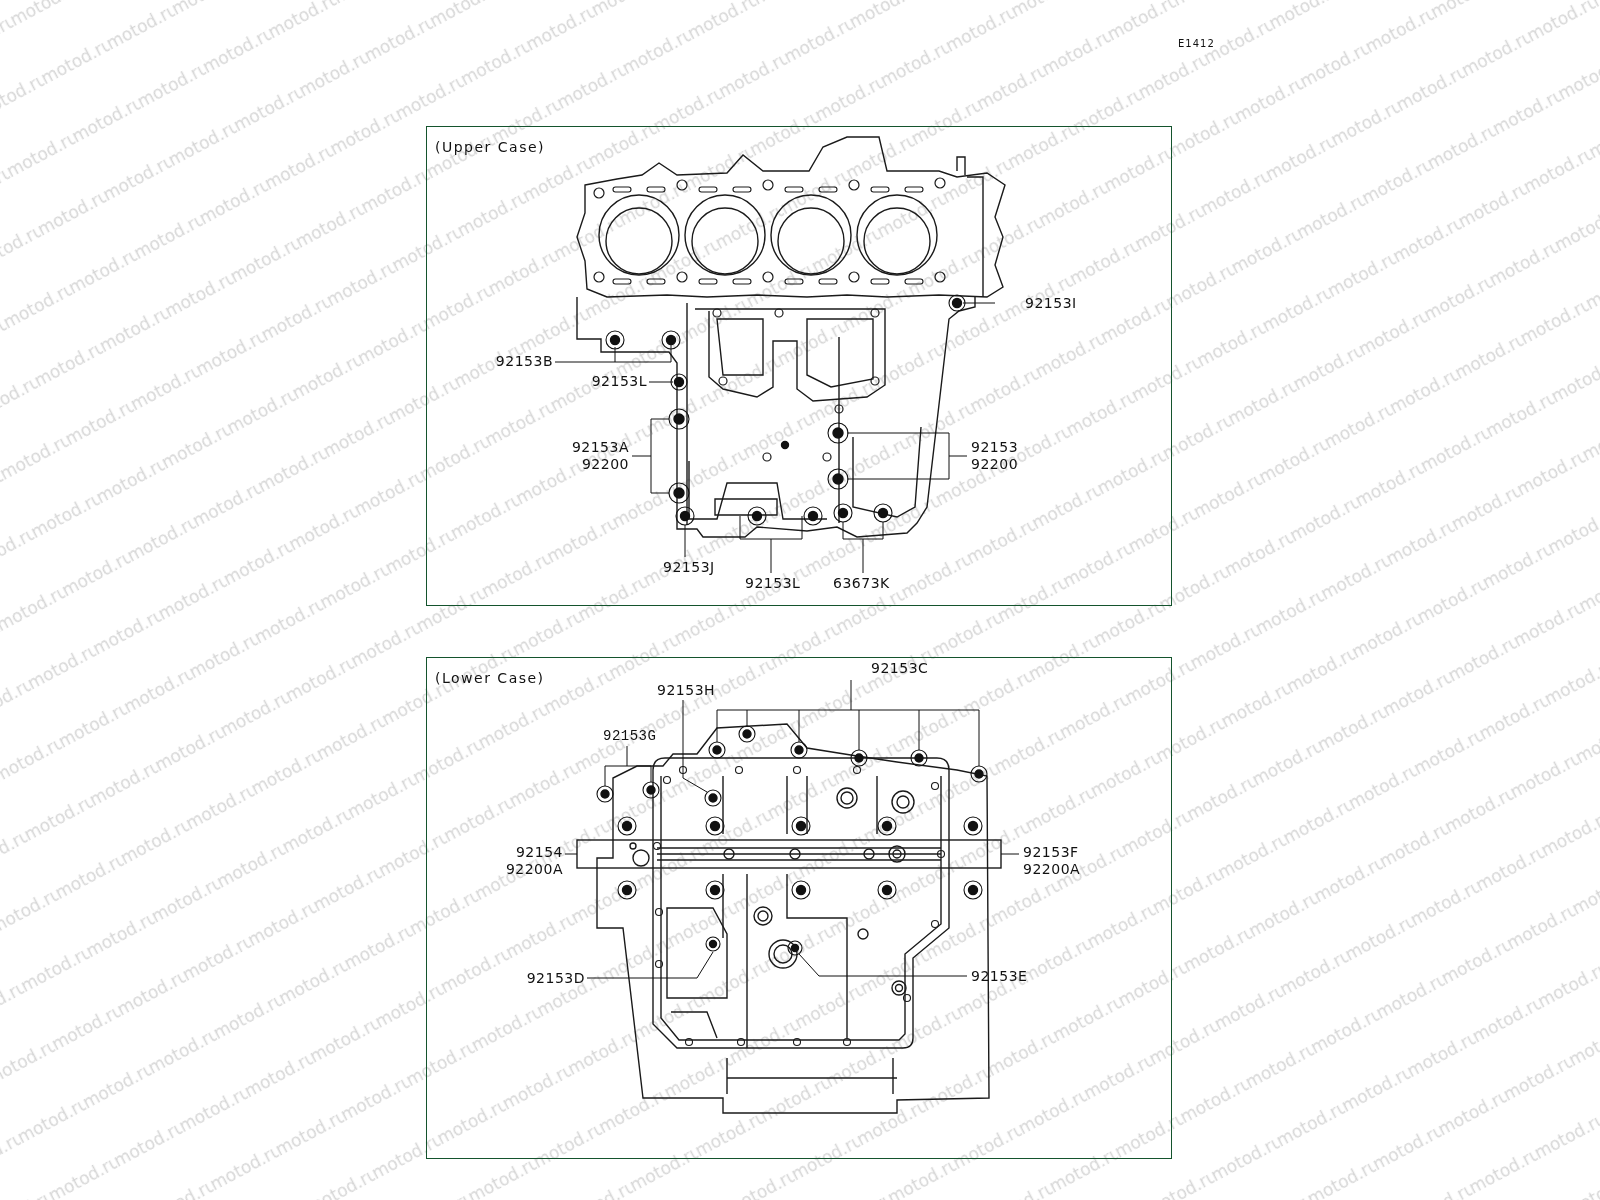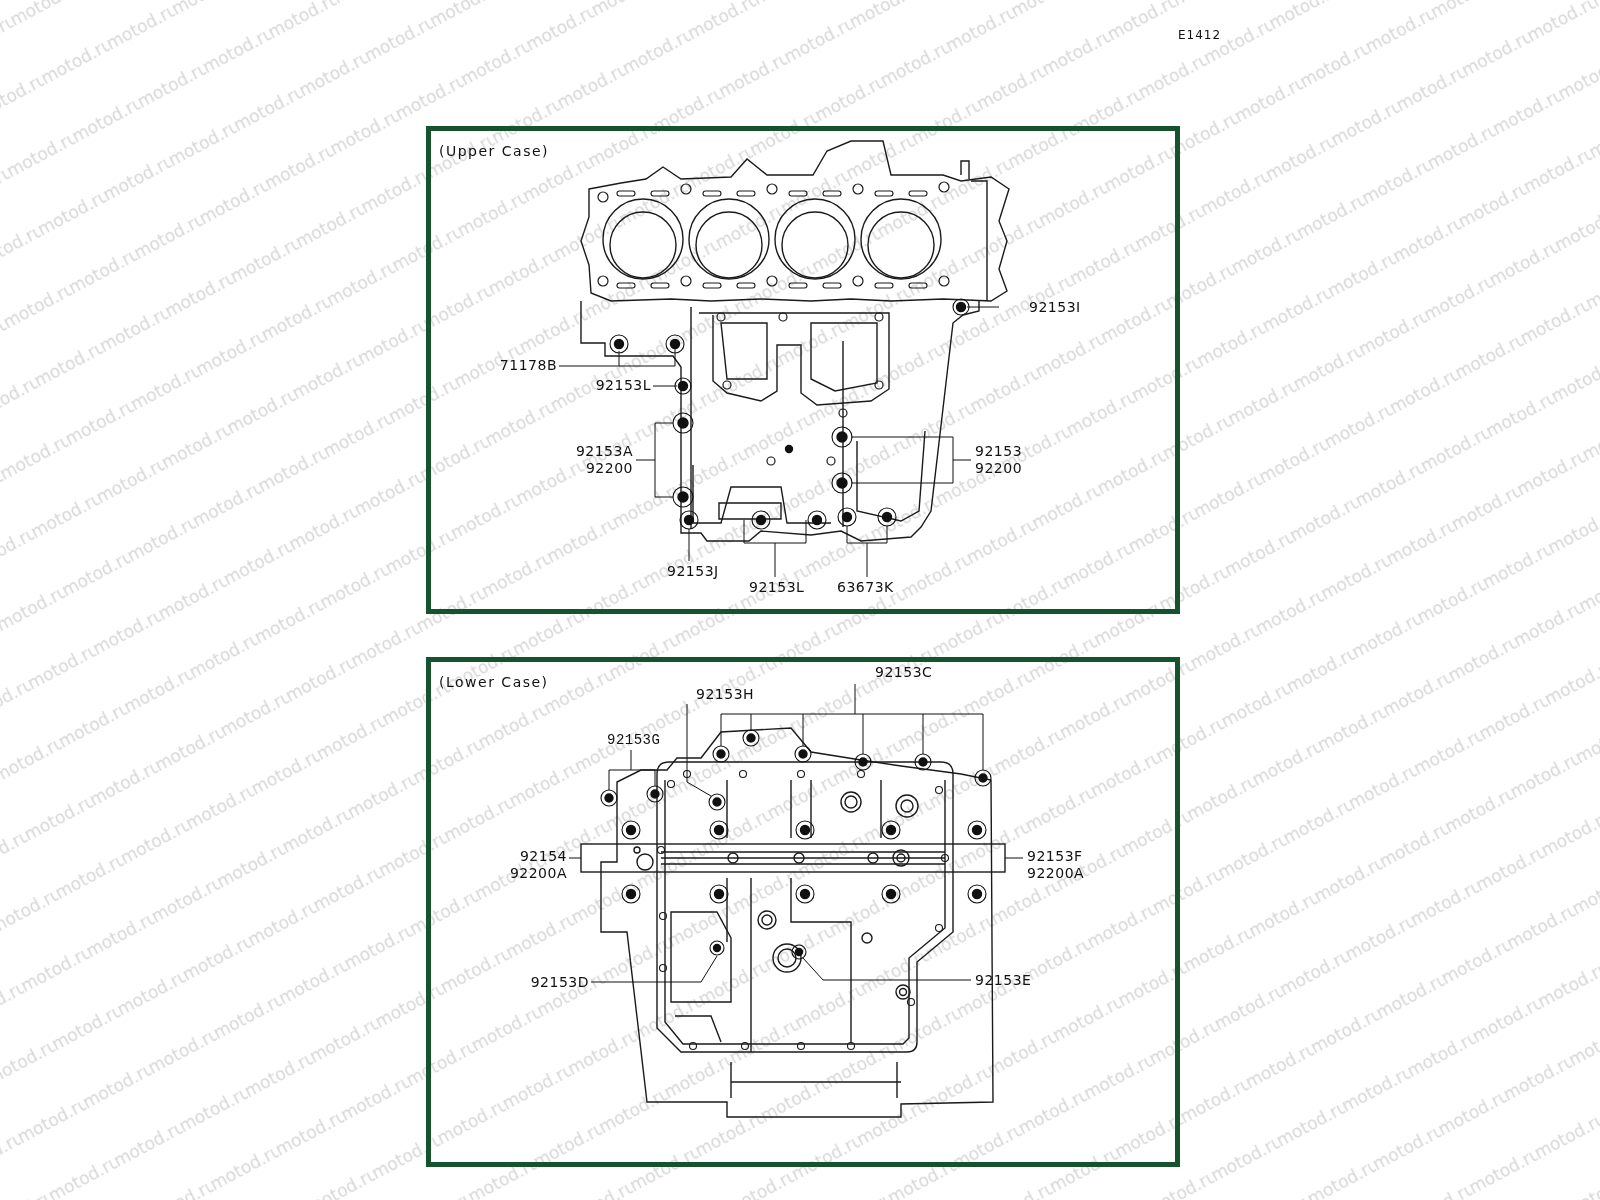--- a/index.html
+++ b/index.html
@@ -6,7 +6,7 @@
   body { width:1600px; height:1200px; position:relative; overflow:hidden;
          font-family:"DejaVu Sans", "Liberation Sans", sans-serif; color:#111; }
   .watermark { position:absolute; left:0; top:0; width:1600px; height:1200px; pointer-events:none; z-index:0; }
-  .page-code { position:absolute; left:1178px; top:28px; font-size:12px; letter-spacing:1px; z-index:3; }
+  .page-code { position:absolute; left:1178px; top:38px; font-size:10px; letter-spacing:1px; z-index:3; }
   .panel { position:absolute; border:5px solid #14532d; background:transparent; z-index:2; }
   .panel-upper { left:426px; top:126px; width:744px; height:478px; }
   .panel-lower { left:426px; top:657px; width:744px; height:500px; }

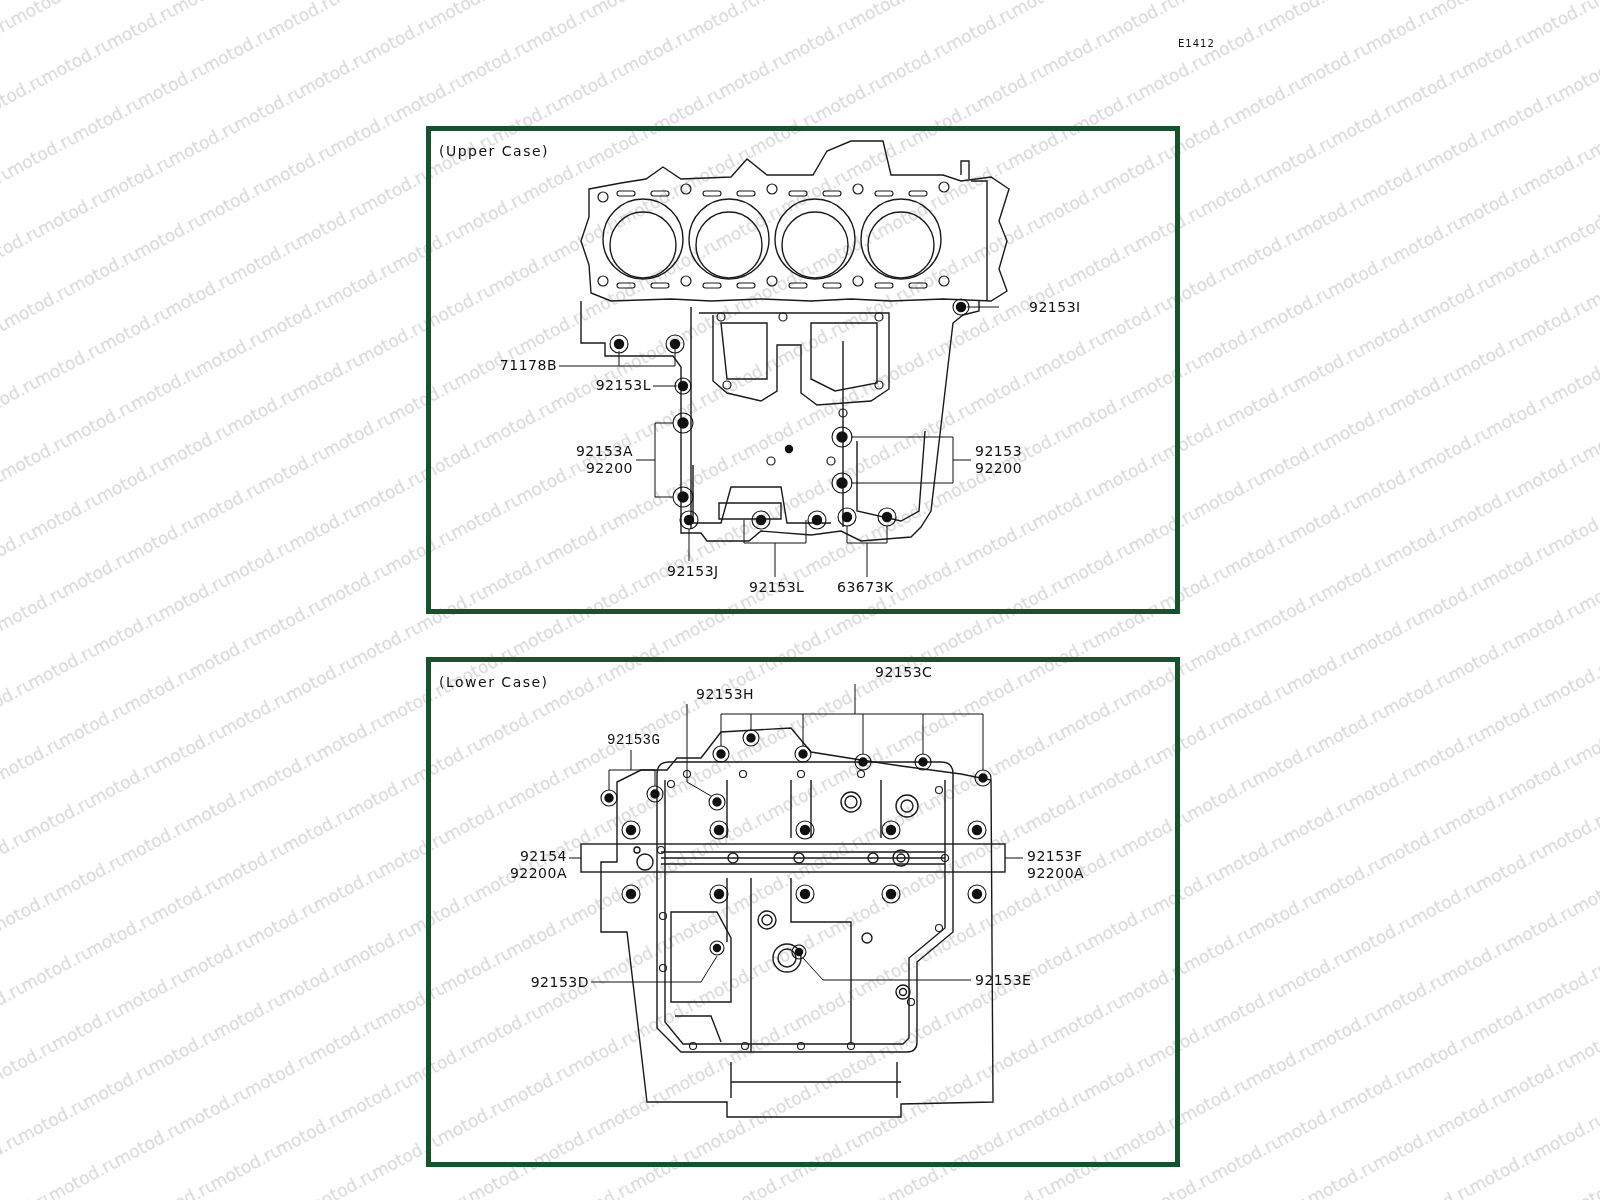--- a/index.html
+++ b/index.html
@@ -7,7 +7,7 @@
          font-family:"DejaVu Sans", "Liberation Sans", sans-serif; color:#111; }
   .watermark { position:absolute; left:0; top:0; width:1600px; height:1200px; pointer-events:none; z-index:0; }
   .page-code { position:absolute; left:1178px; top:38px; font-size:10px; letter-spacing:1px; z-index:3; }
-  .panel { position:absolute; border:5px solid #14532d; background:transparent; z-index:2; }
+  .panel { position:absolute; border:1px solid #14532d; background:transparent; z-index:2; }
   .panel-upper { left:426px; top:126px; width:744px; height:478px; }
   .panel-lower { left:426px; top:657px; width:744px; height:500px; }
   .panel-title { position:absolute; left:8px; top:12px; font-size:14px; letter-spacing:1.5px; }

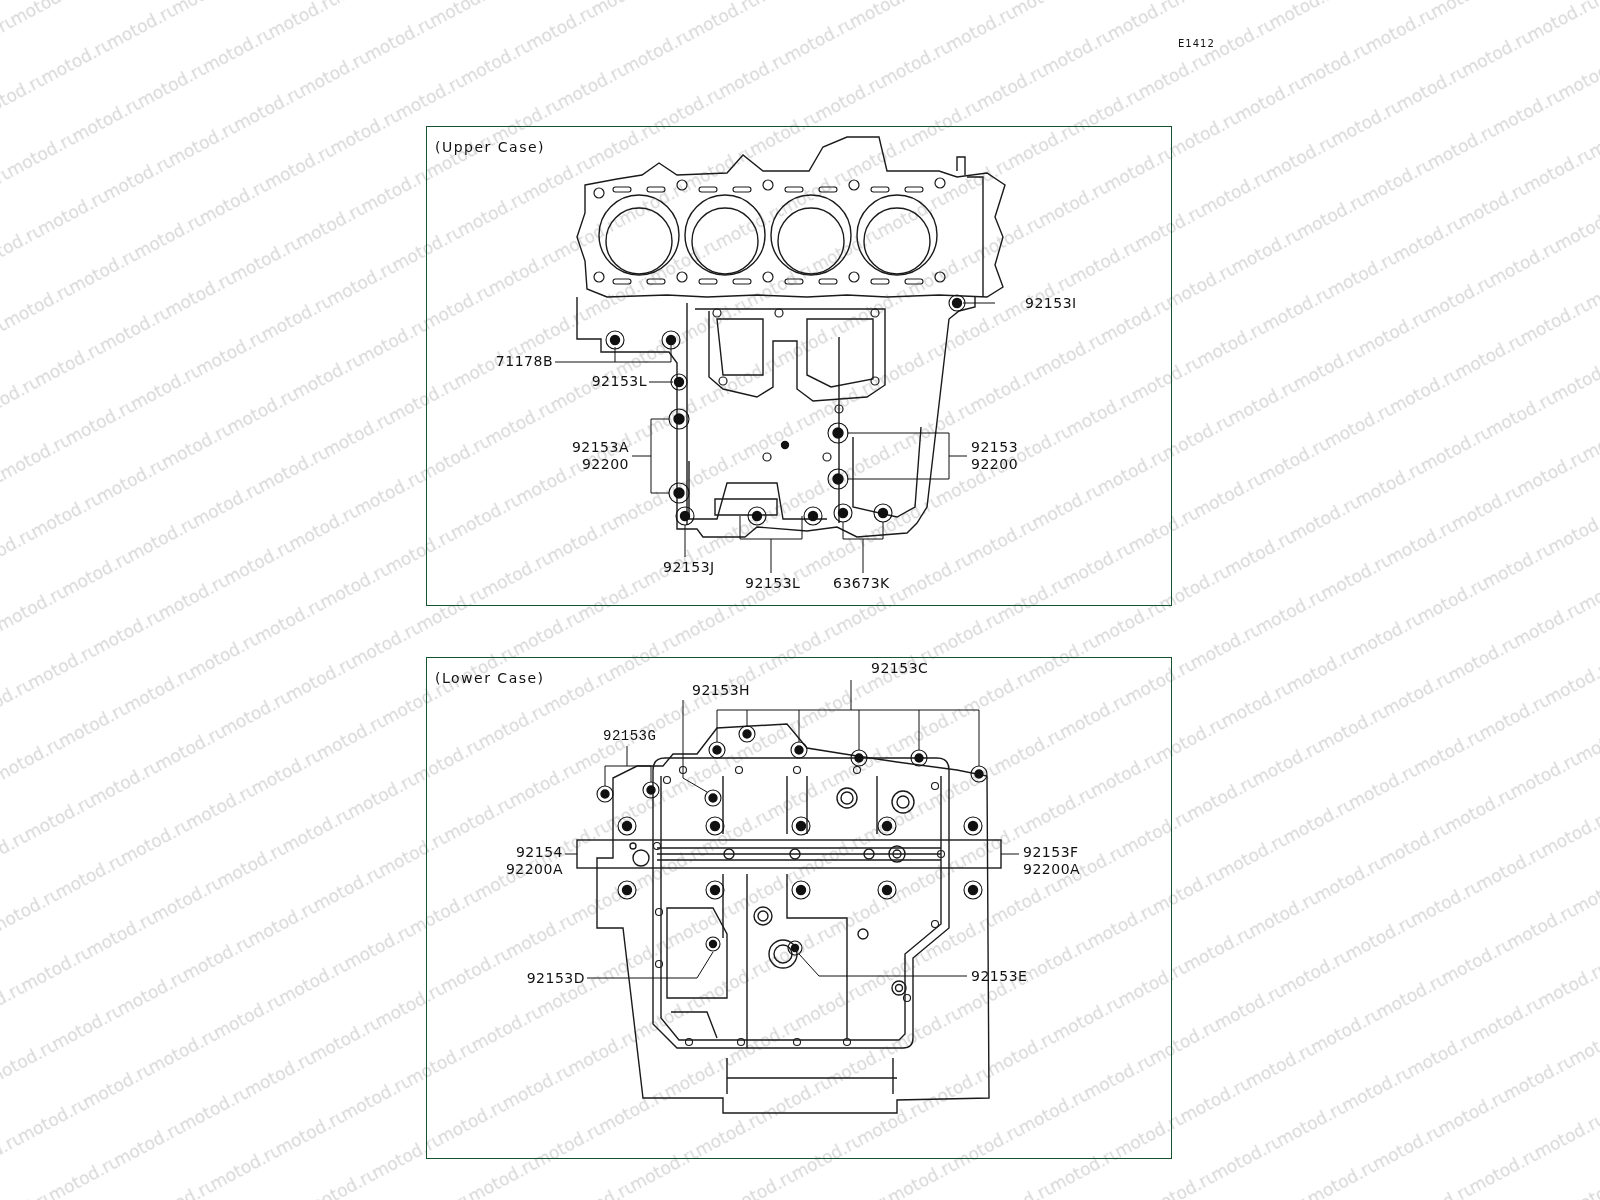--- a/index.html
+++ b/index.html
@@ -150,7 +150,7 @@
     <span>92153I</span>
   </div>
   <div class="callout right" style="left:52px;top:226px;width:74px;">
-    <span>71178B</span>
+    <span>92153B</span>
   </div>
   <div class="callout right" style="left:146px;top:246px;width:74px;">
     <span>92153L</span>

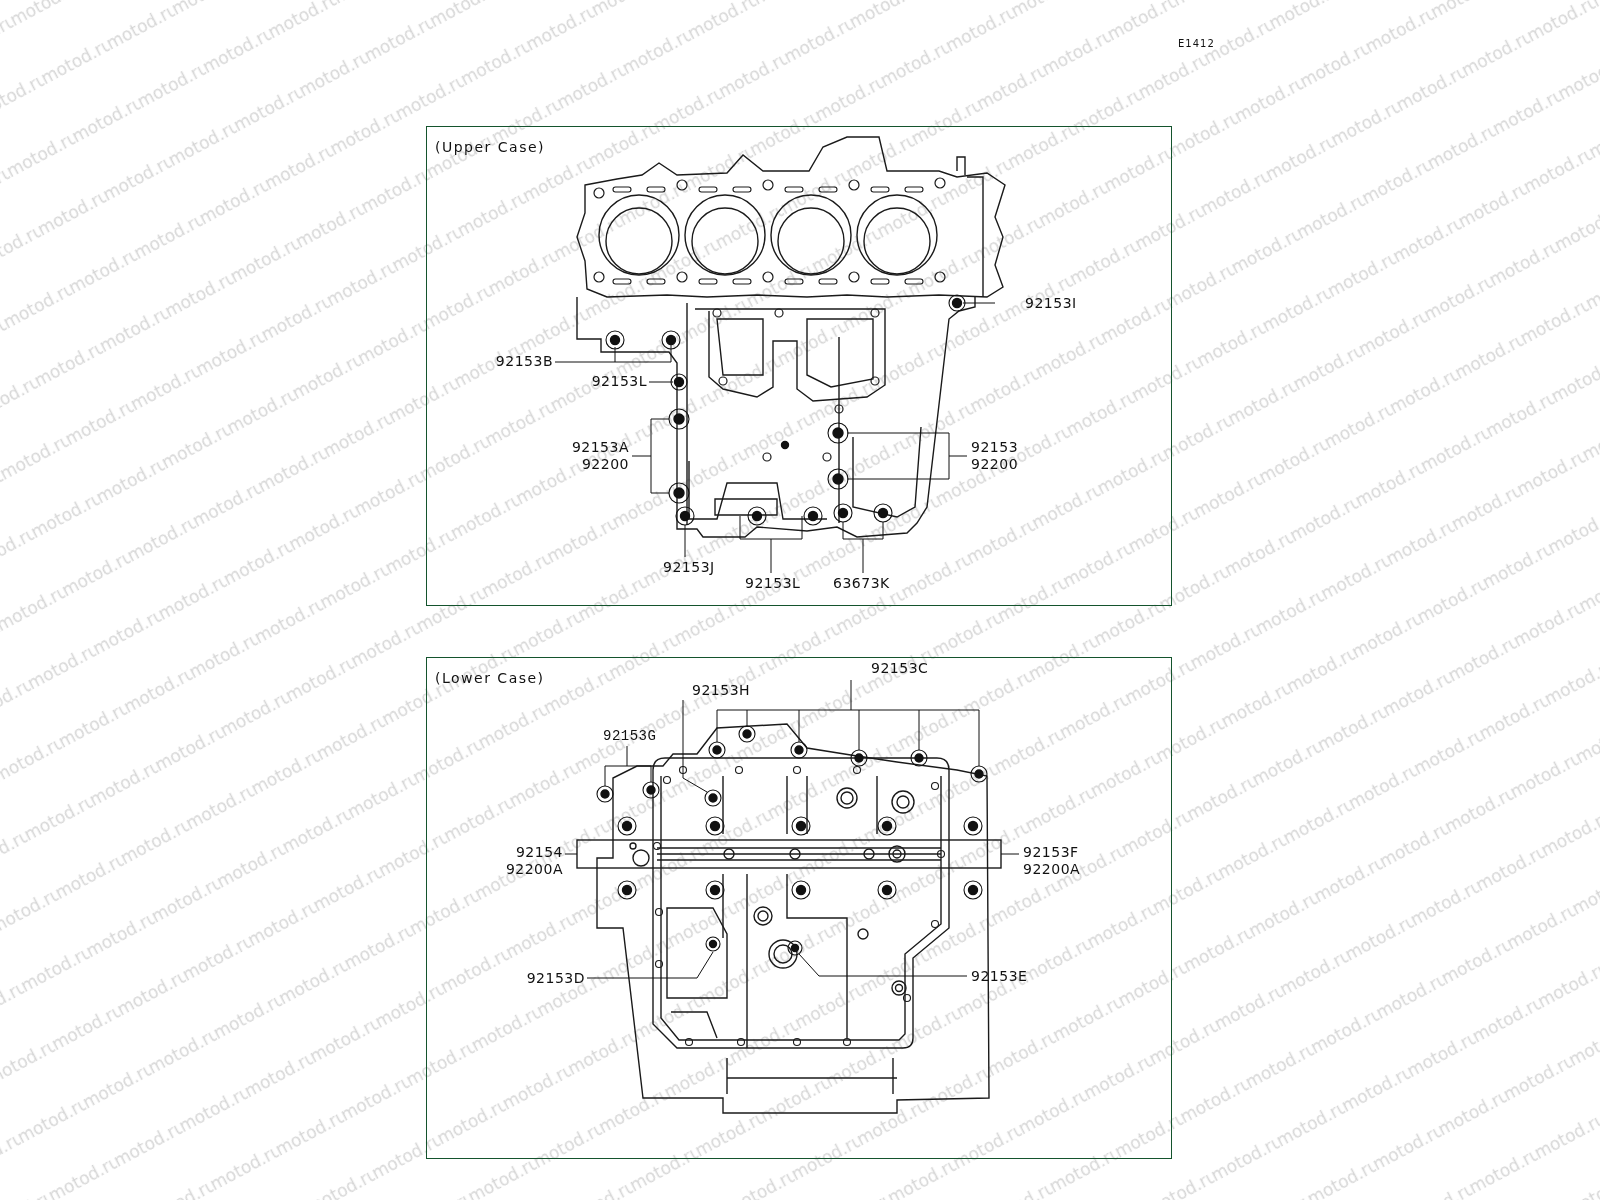--- a/index.html
+++ b/index.html
@@ -301,7 +301,7 @@
   <div class="callout" style="left:396px;top:2px;margin-left:48px;">
     <span>92153C</span>
   </div>
-  <div class="callout" style="left:230px;top:24px;margin-left:35px;">
+  <div class="callout" style="left:230px;top:24px;">
     <span>92153H</span>
   </div>
   <div class="callout" style="left:176px;top:70px;font-family:Liberation Mono, monospace;">

